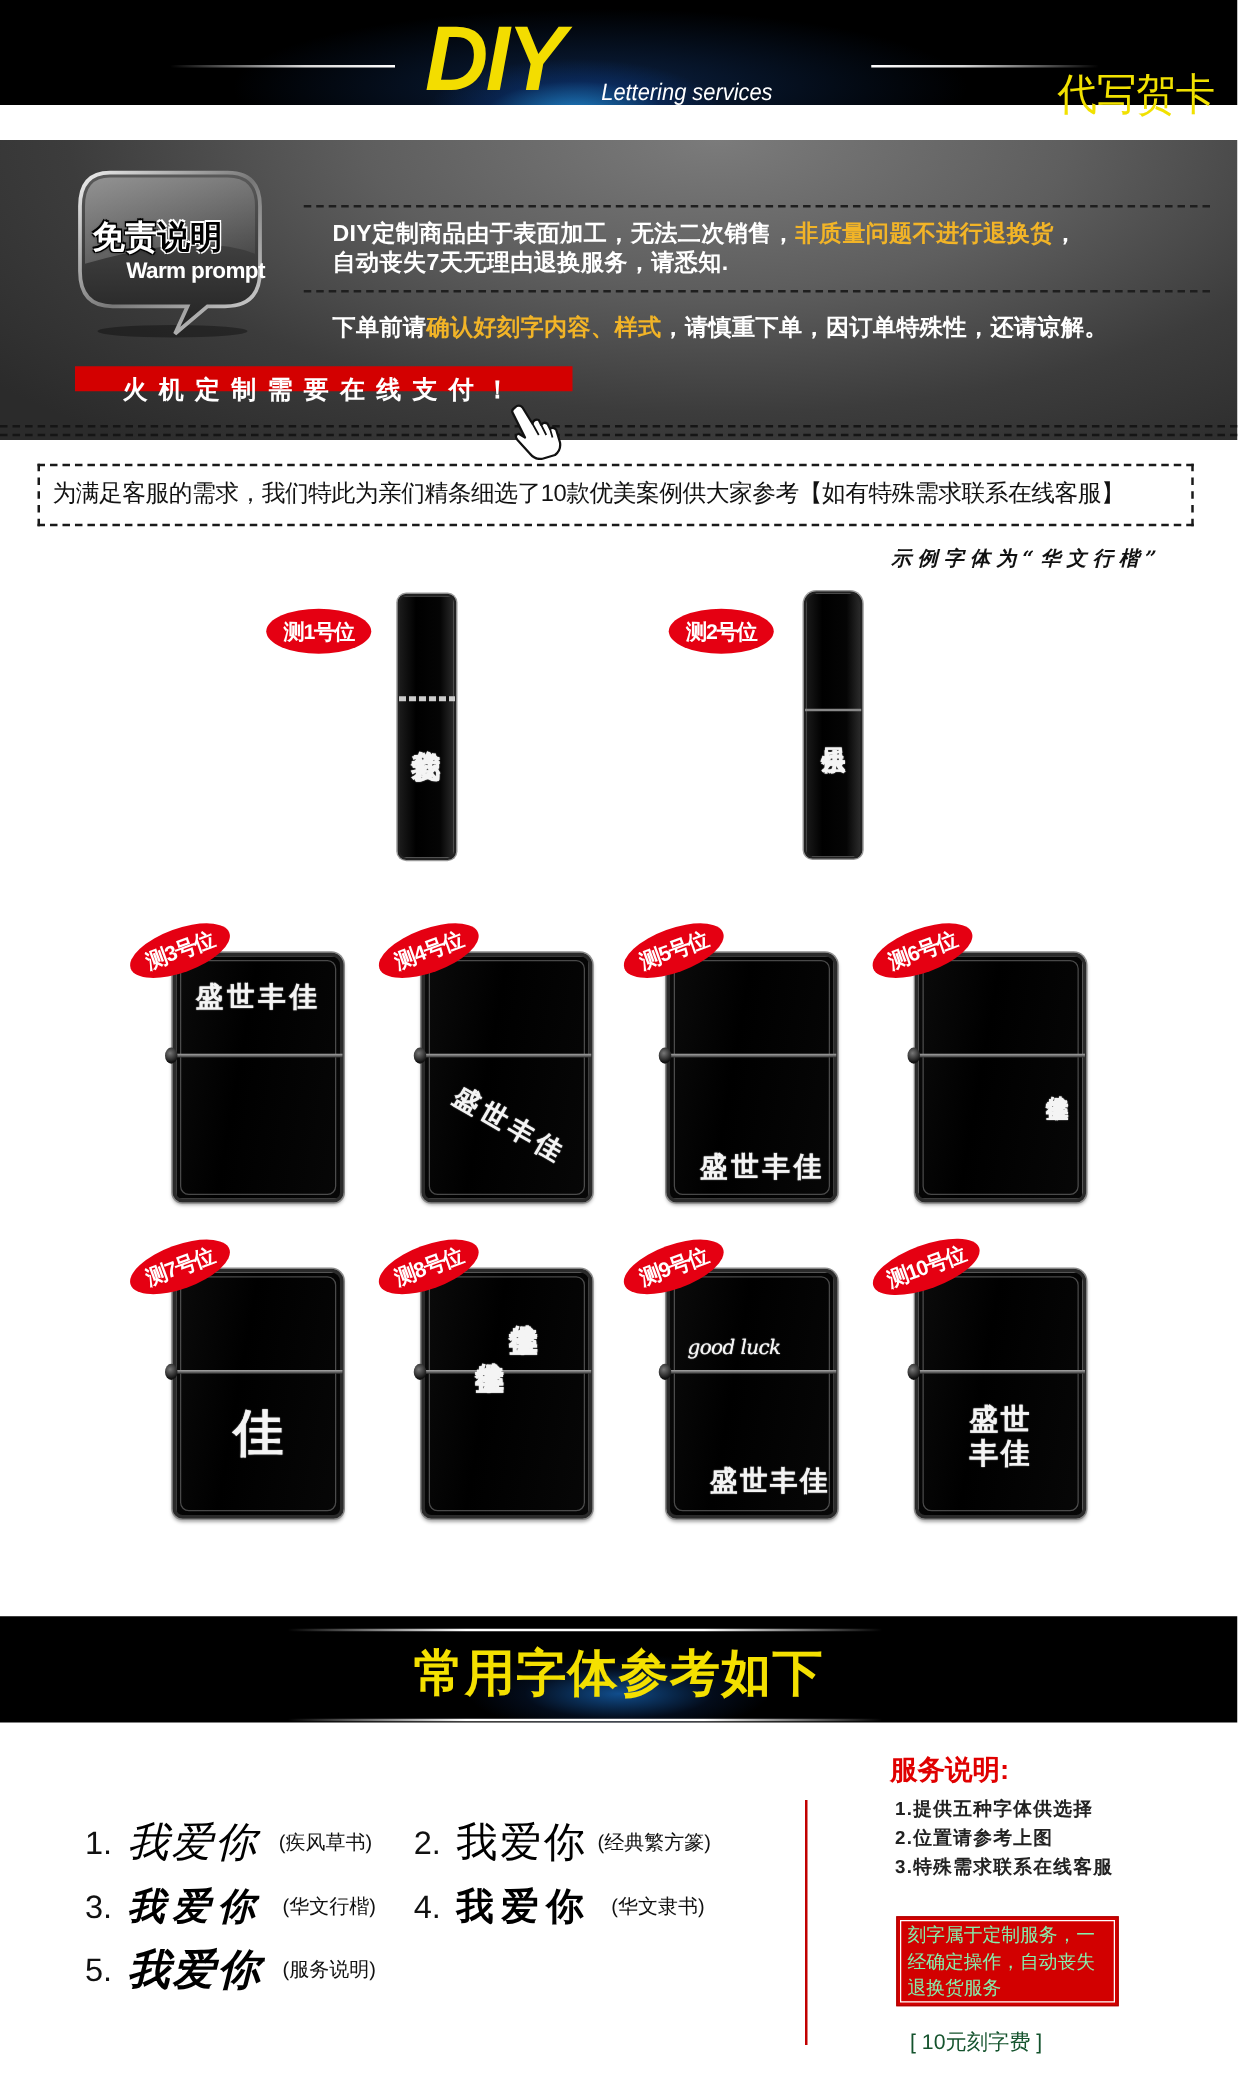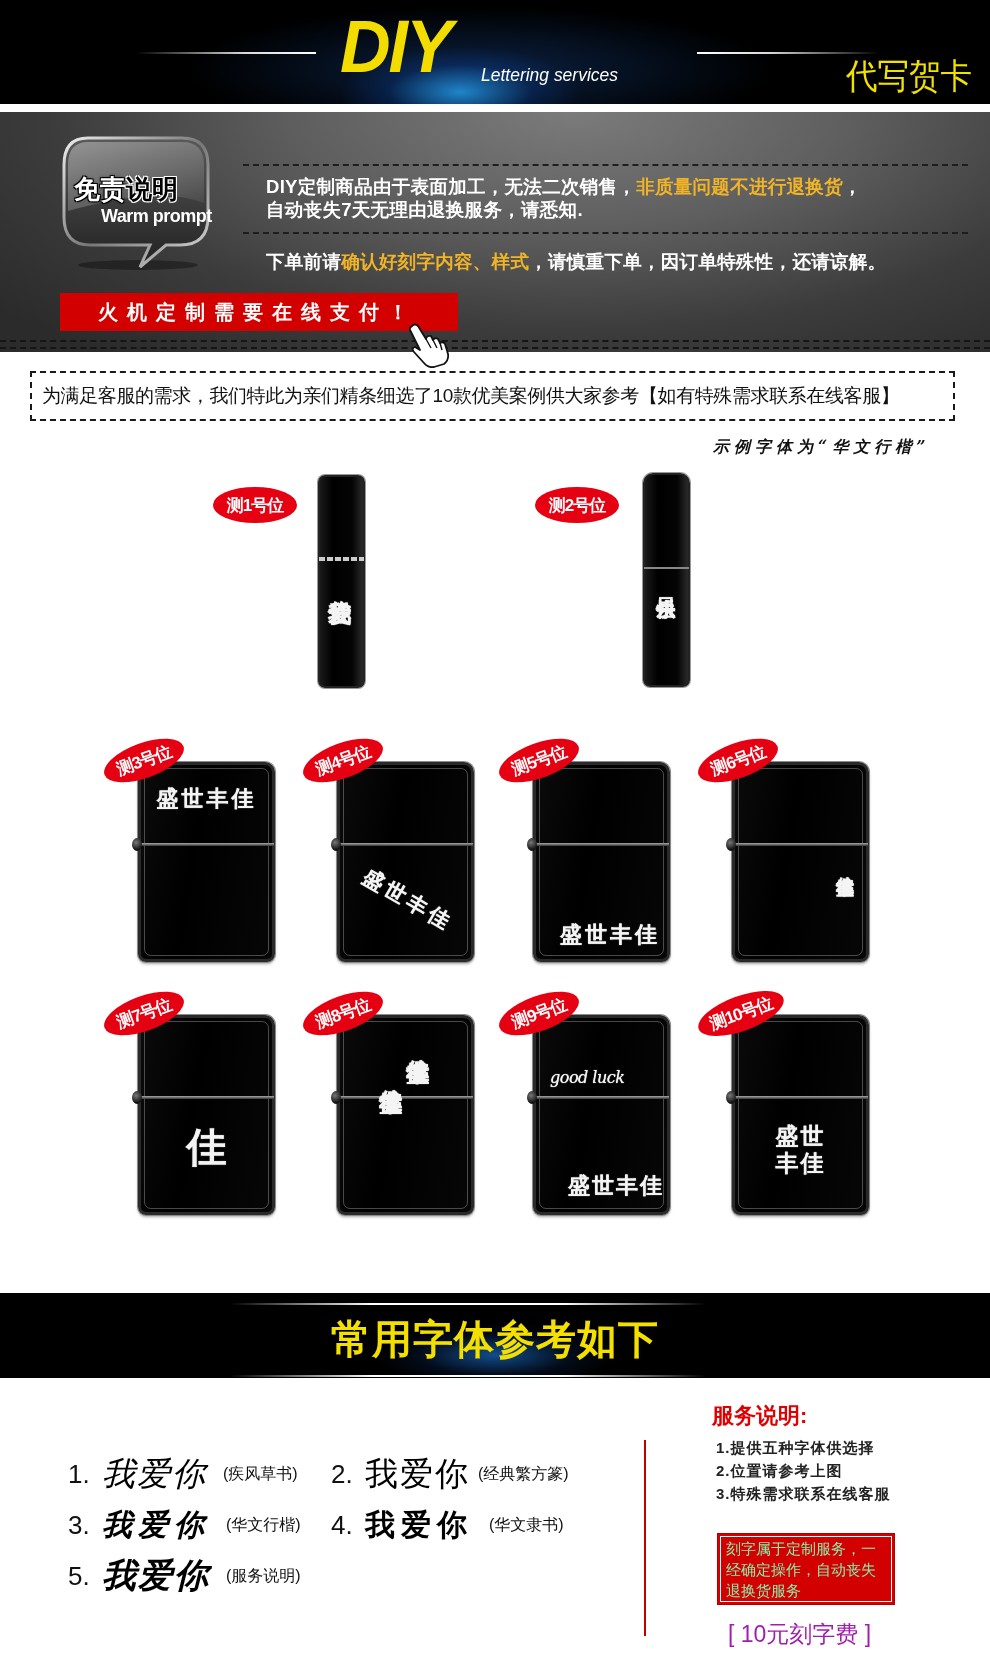--- a/index.html
+++ b/index.html
@@ -8,7 +8,7 @@
   .abs { position:absolute; }
 
   
-  .header { left:0; top:0; width:990px; height:104px;
+  .header { left:0; top:0; width:990px; height:84px;
     background:
       radial-gradient(ellipse 160px 60px at 460px 92px, rgba(40,170,255,0.75), rgba(10,60,140,0.35) 45%, rgba(0,0,0,0) 75%),
       radial-gradient(ellipse 420px 90px at 480px 70px, rgba(20,60,120,0.55), rgba(0,0,0,0) 70%),

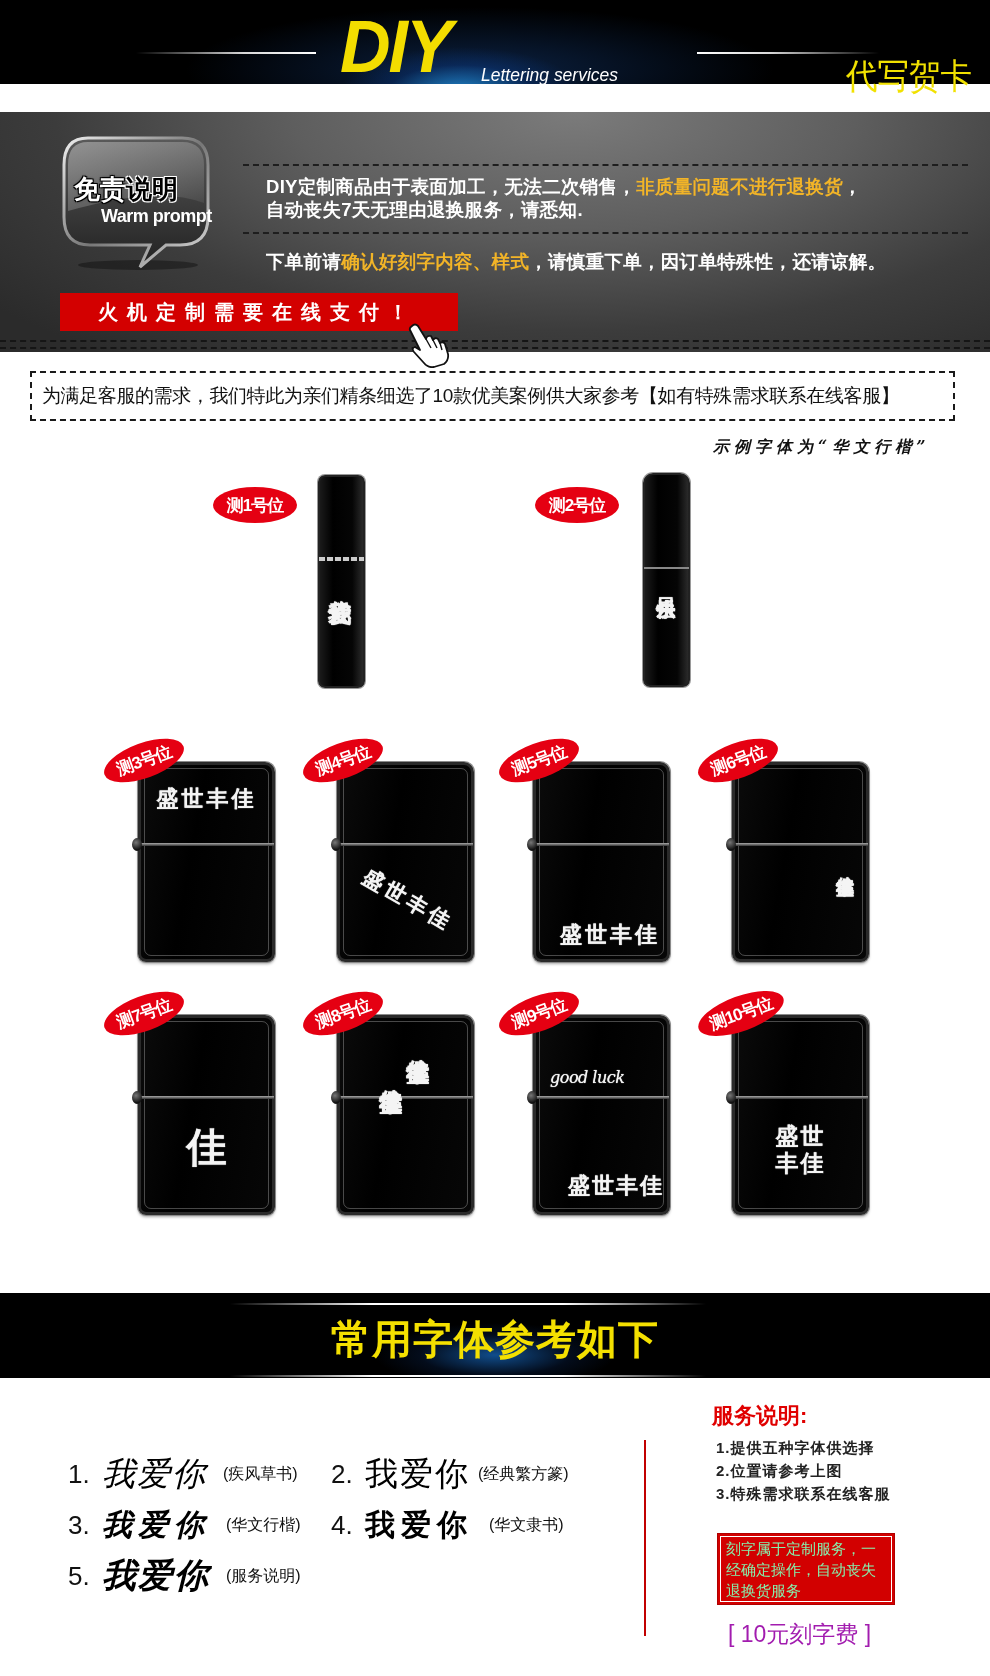--- a/index.html
+++ b/index.html
@@ -33,7 +33,7 @@
   .dash { left:243px; width:725px; height:0; border-top:2px dashed #1e1e1e; }
   .dtext { left:266px; font-size:18.5px; font-weight:bold; color:#fff; line-height:22px; white-space:nowrap; letter-spacing:0.3px; }
   .hl { color:#f2b427; }
-  .pay-banner { left:60px; top:293px; width:398px; height:38px; background:#d30000; color:#fff; font-size:20px; font-weight:bold; letter-spacing:9px; line-height:38px; padding-left:38px; white-space:nowrap; }
+  .pay-banner { left:60px; top:293px; width:398px; height:20px; background:#d30000; color:#fff; font-size:20px; font-weight:bold; letter-spacing:9px; line-height:38px; padding-left:38px; white-space:nowrap; }
   .dline { left:0; width:990px; height:0; border-top:2px dashed #151515; }
   .hand { left:404px; top:322px; width:46px; height:46px; }
 

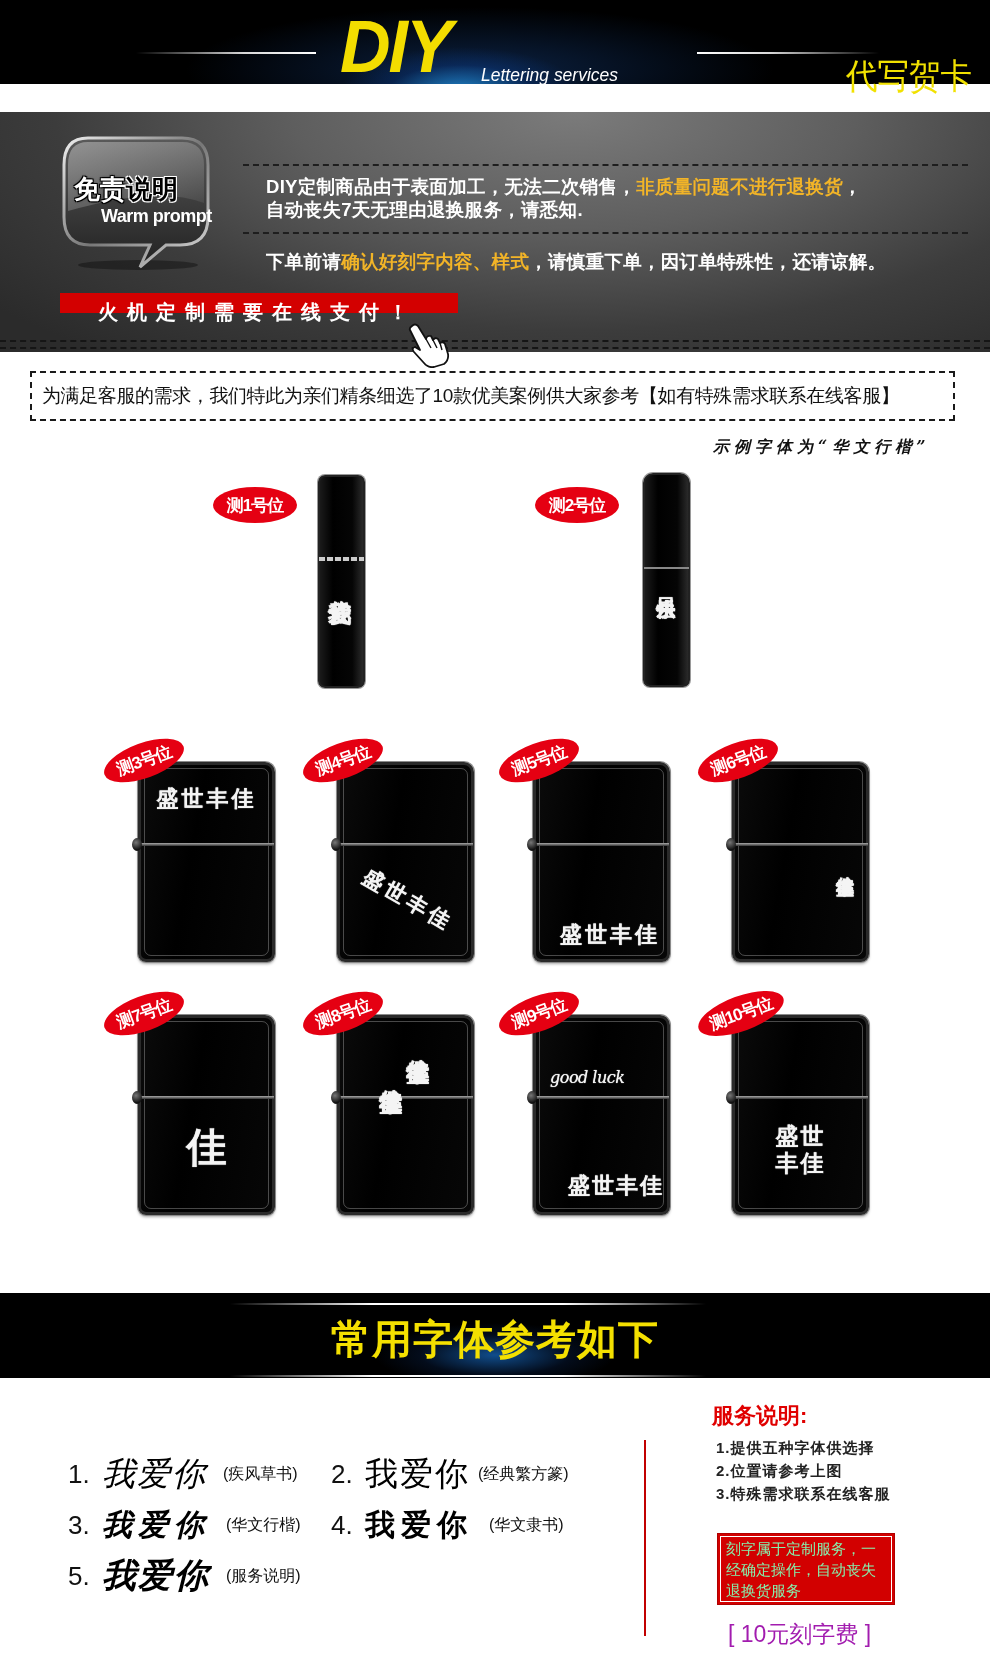--- a/index.html
+++ b/index.html
@@ -73,7 +73,7 @@
   .warn-box { left:717px; top:1533px; width:178px; height:72px; background:#d20000; border:1px solid #b00000; }
   .warn-box .inner { position:absolute; left:2px; top:2px; right:2px; bottom:2px; border:1px solid #fff; }
   .warn-text { position:absolute; left:8px; top:4px; width:162px; font-size:15px; color:#86efac; line-height:21px; }
-  .fee { left:728px; top:1620px; font-size:23px; color:#a21caf; line-height:28px; white-space:nowrap; }
+  .fee { left:728px; top:1620px; font-size:17px; color:#14532d; line-height:28px; white-space:nowrap; }
 </style>
 </head>
 <body>

